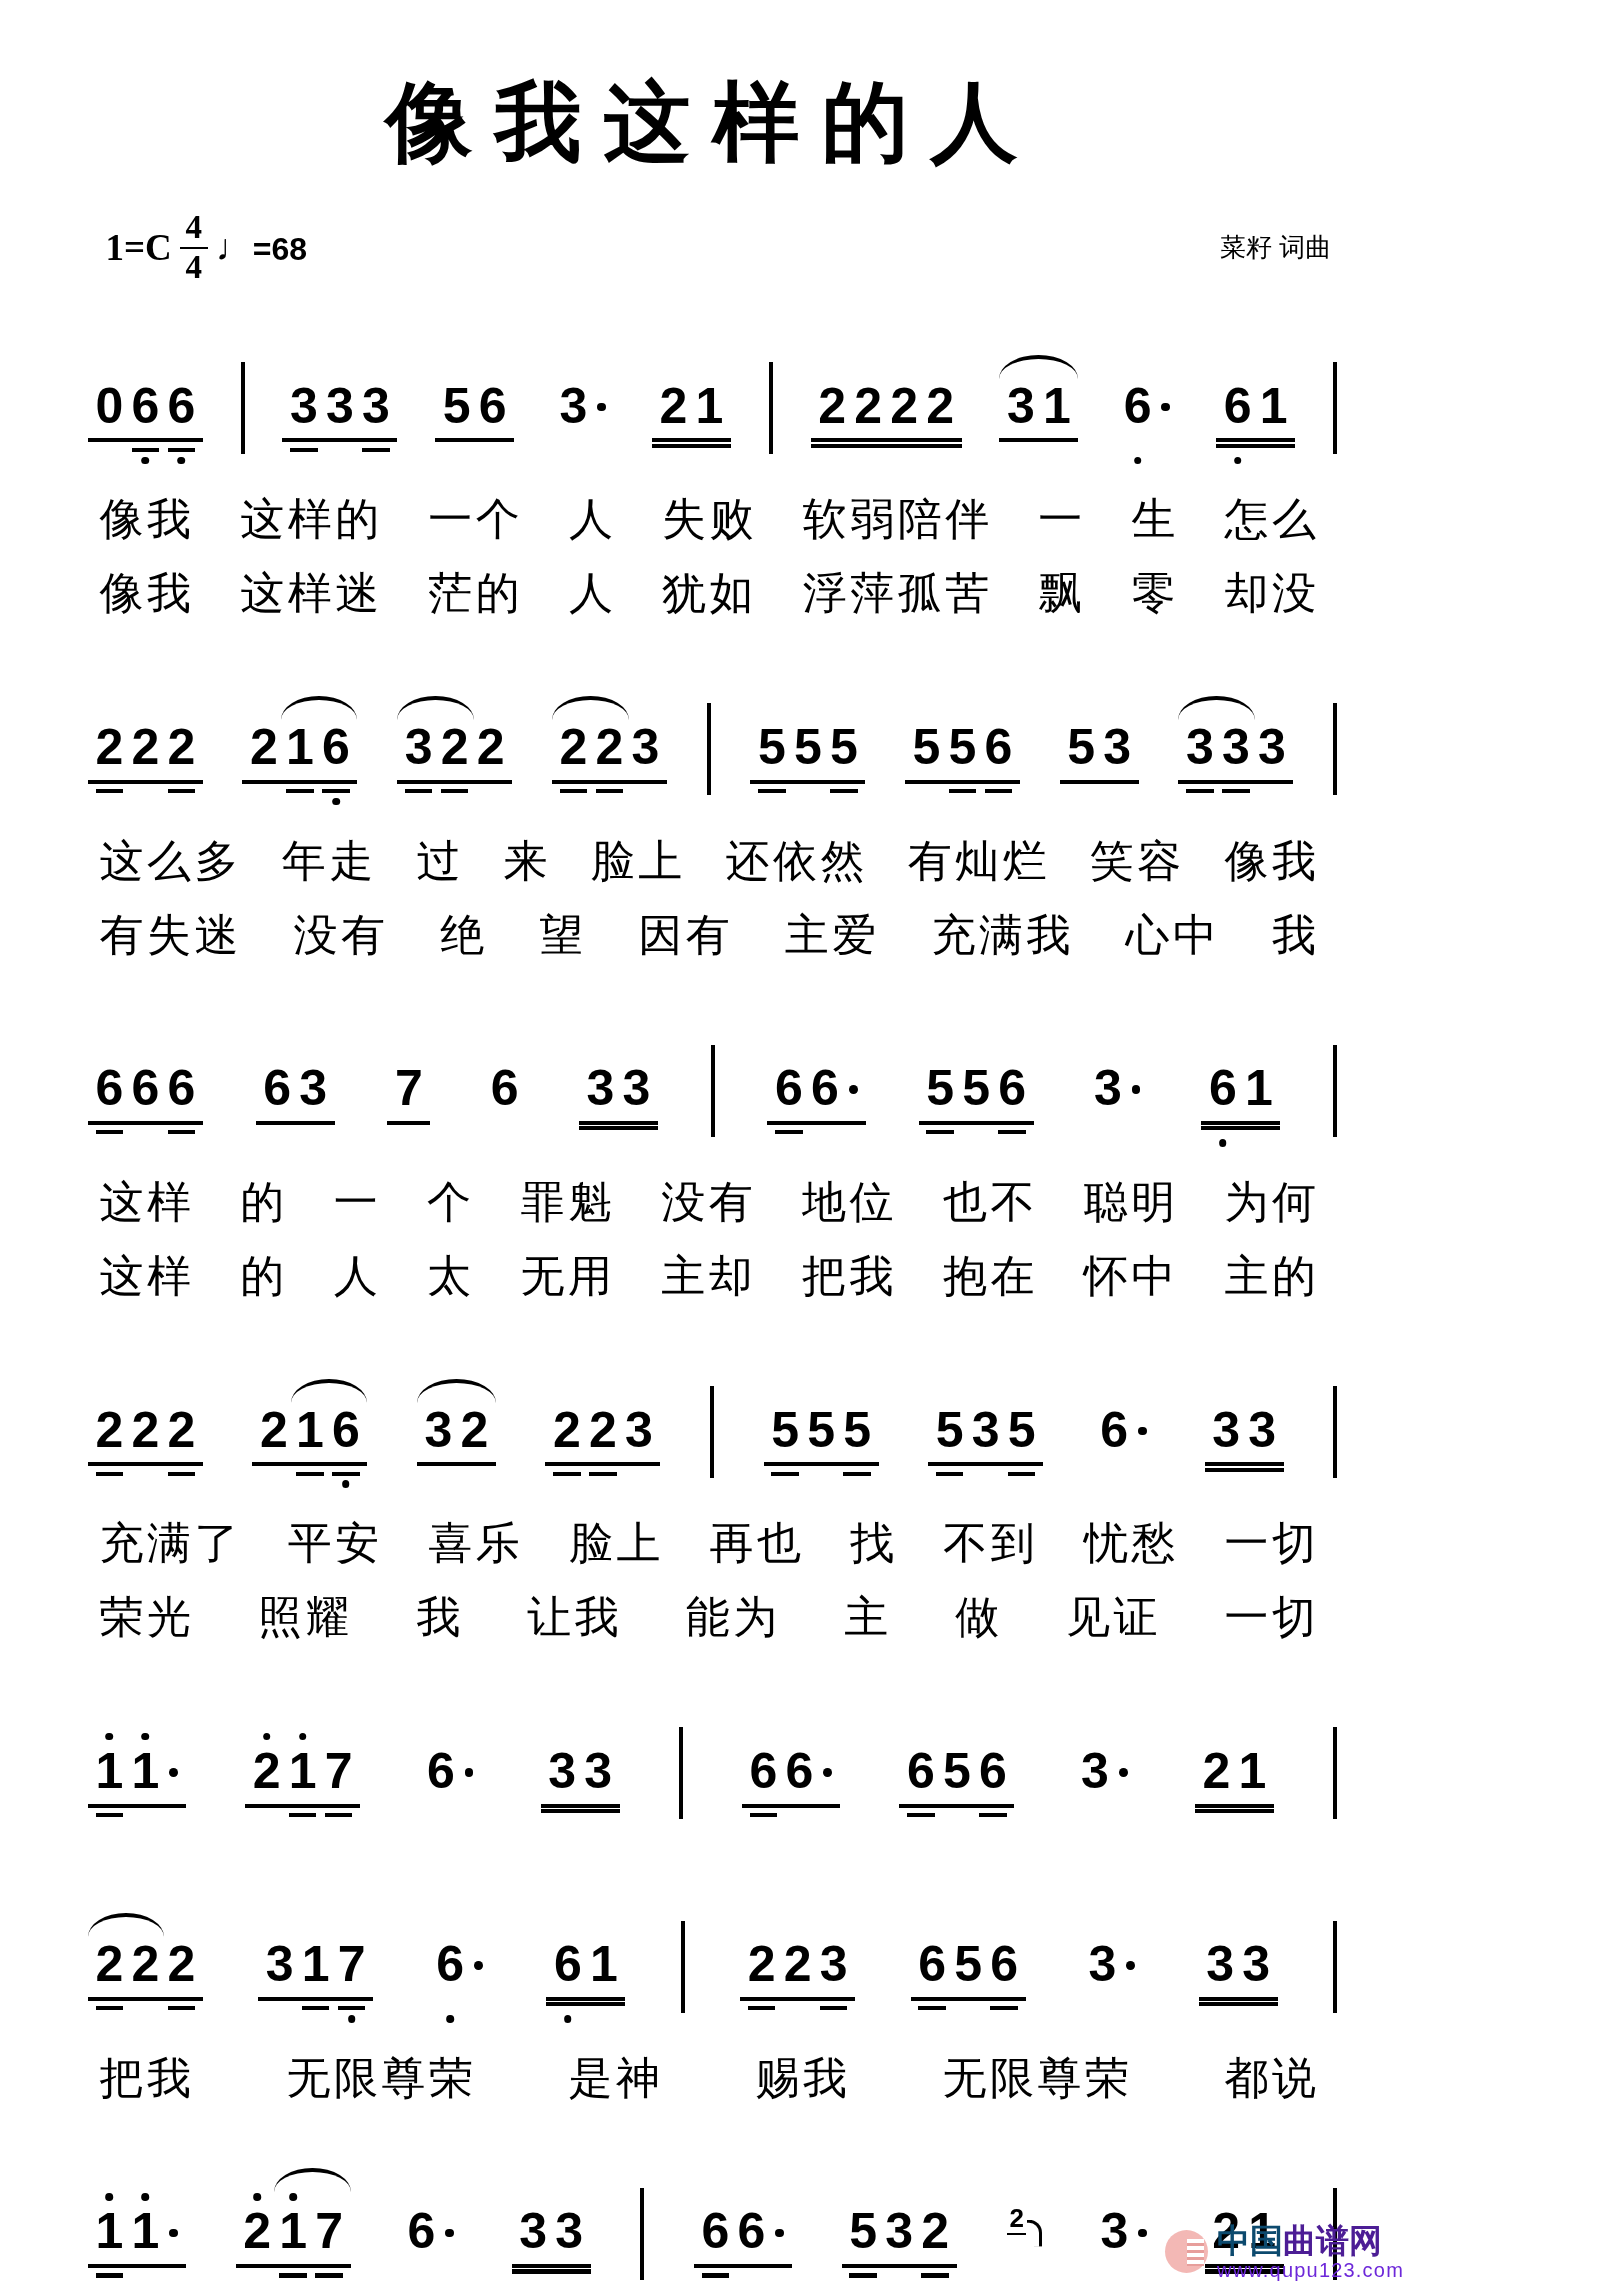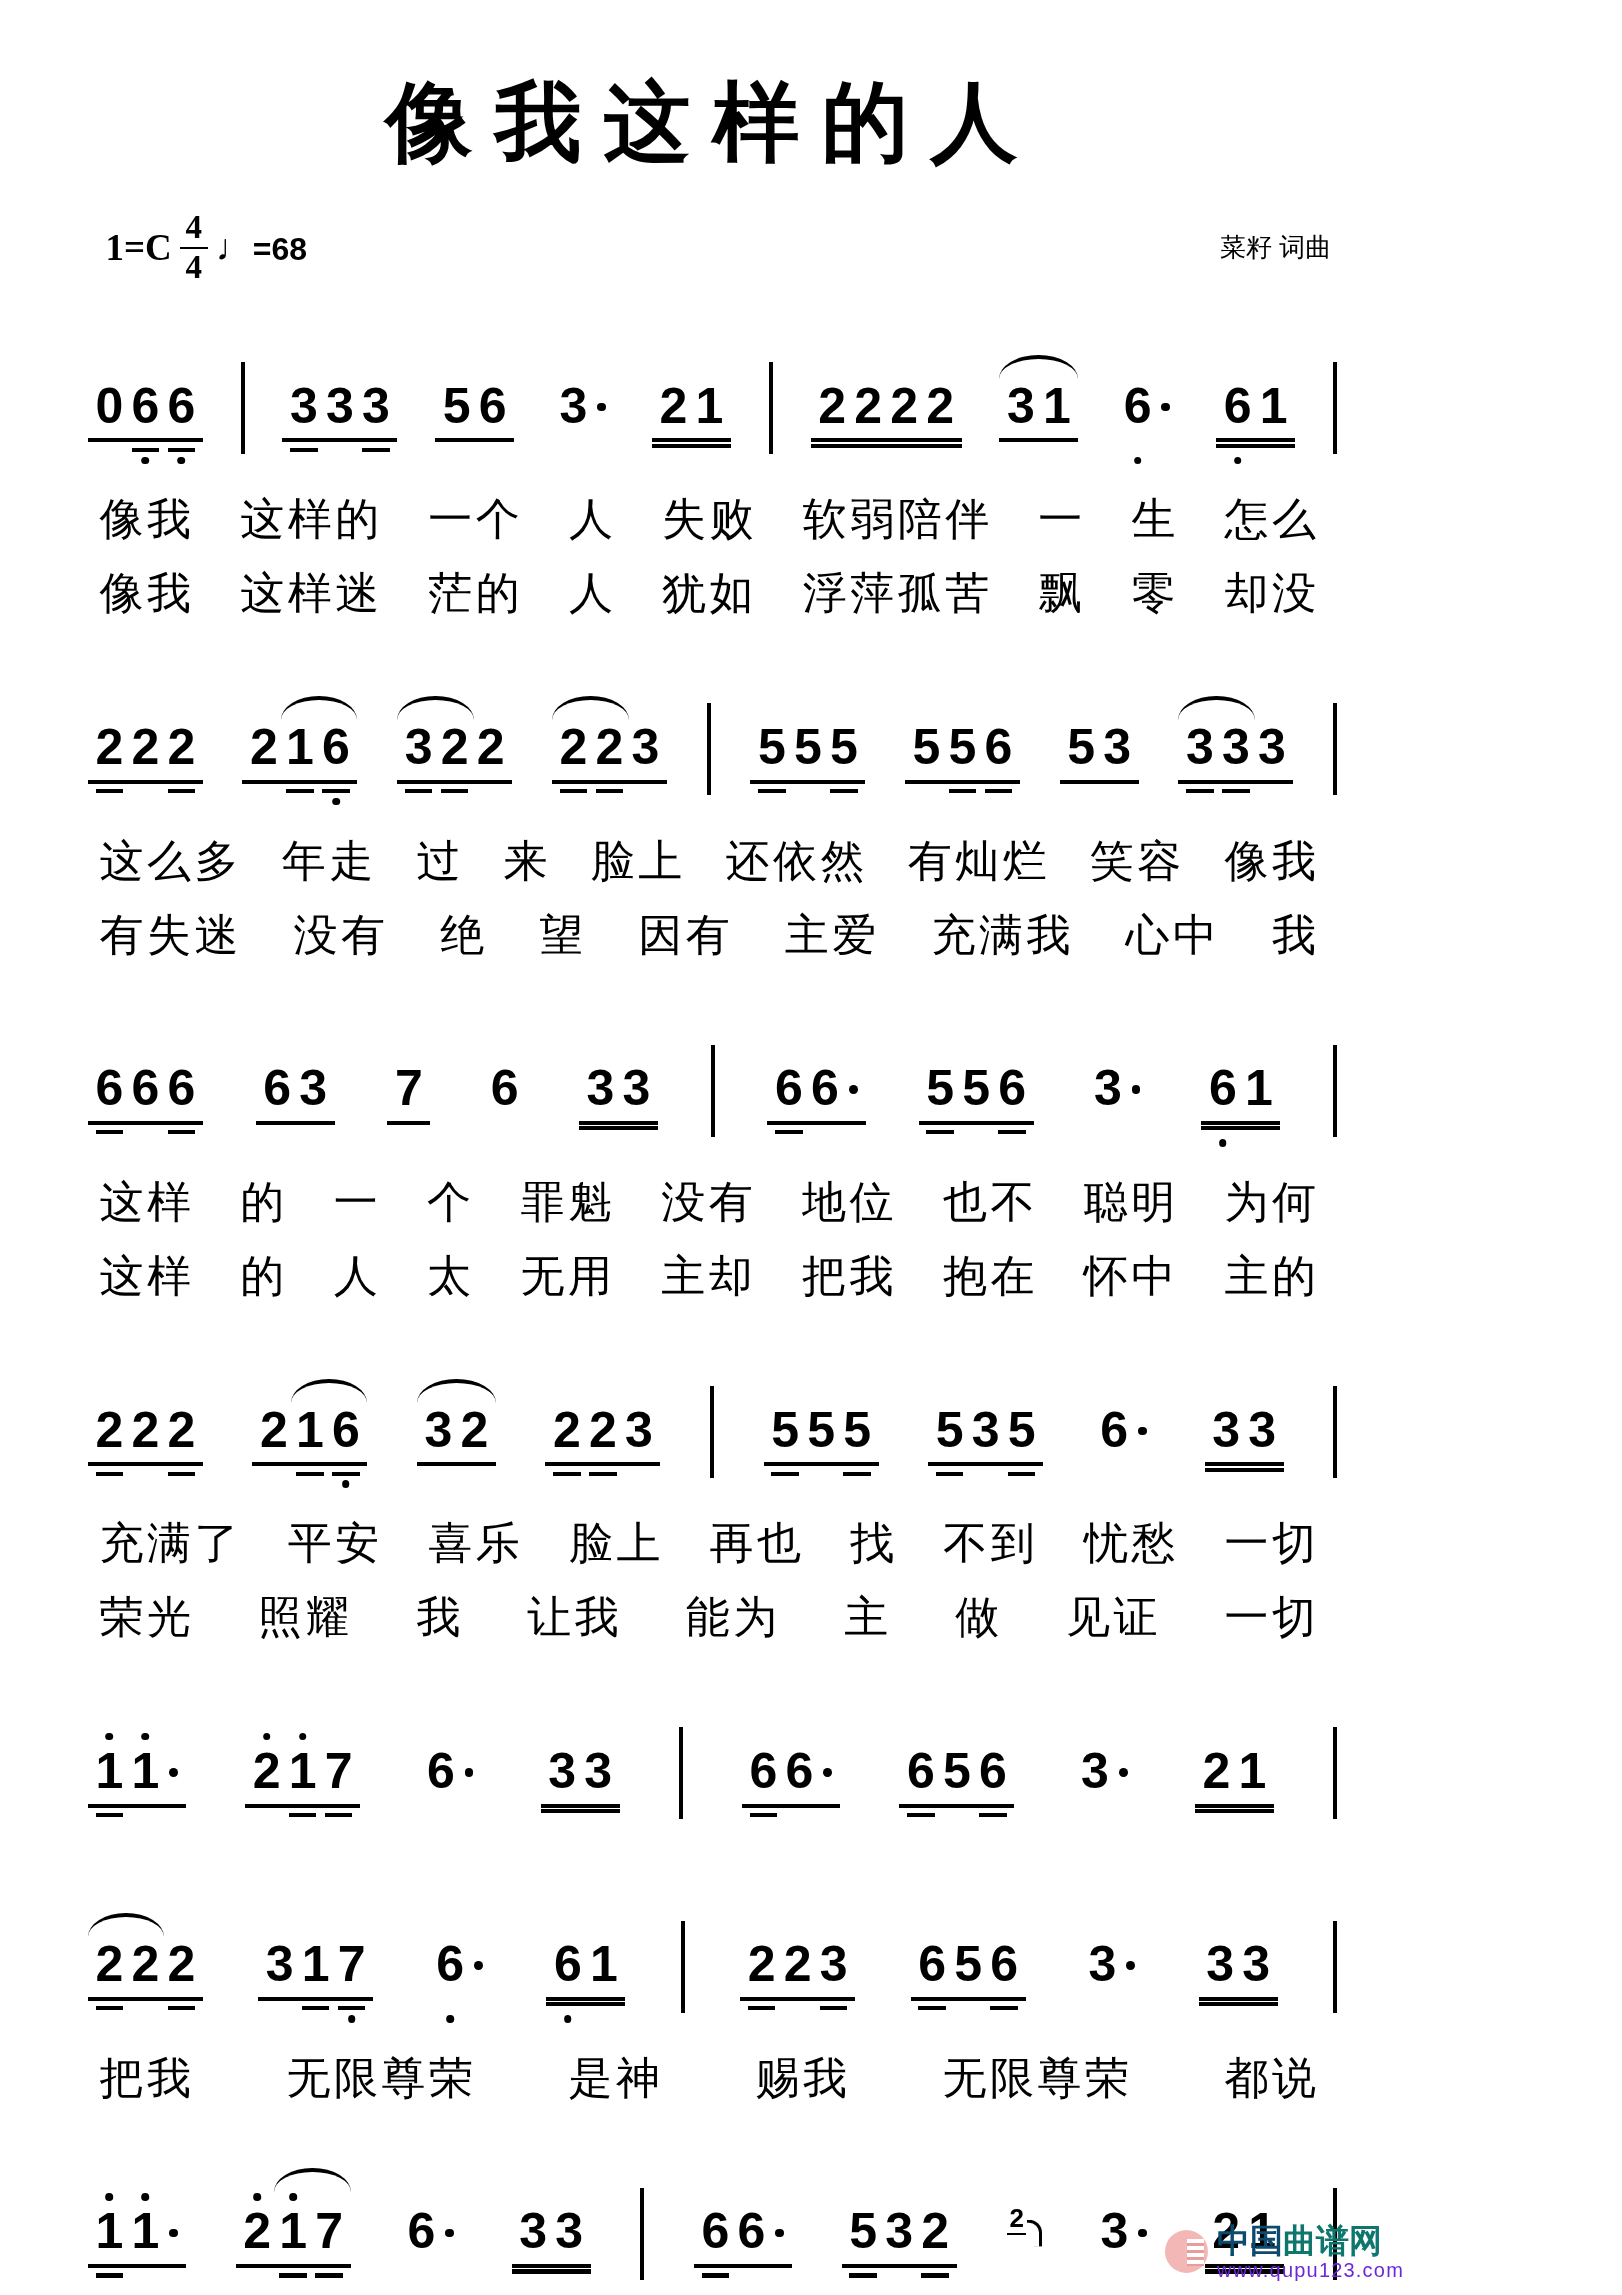--- a/index.html
+++ b/index.html
@@ -63,7 +63,7 @@
   .wm-text{display:flex;flex-direction:column;line-height:1.1;}
   .wm-brand{font-size:33px;font-weight:bold;}
   .wm-brand .strong{color:#0c4a6e;}
-  .wm-brand .light{color:#0f766e;}
+  .wm-brand .light{color:#4c1d95;}
   .wm-url{font-size:20px;color:#6d28d9;letter-spacing:1.2px;}
 </style>
 </head>

